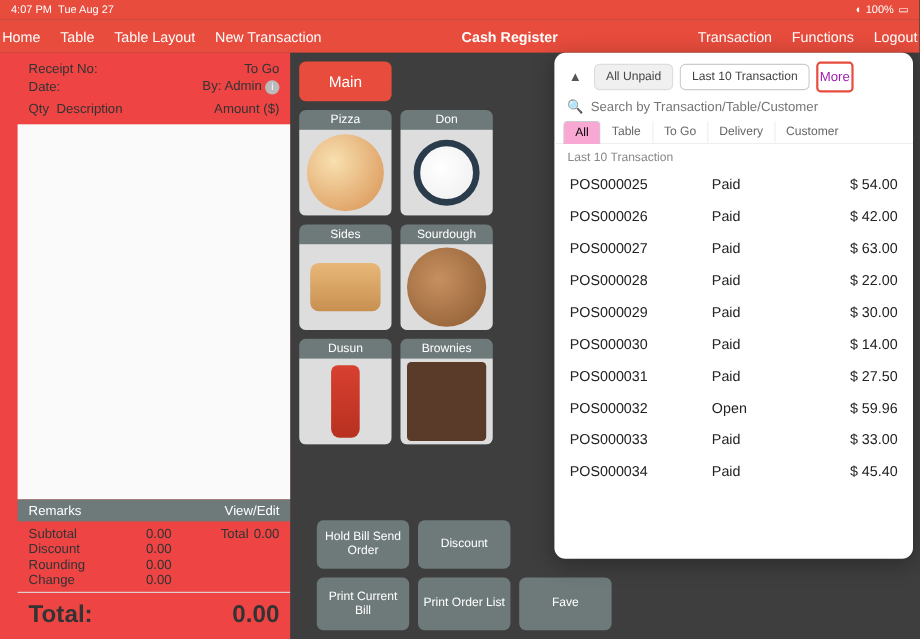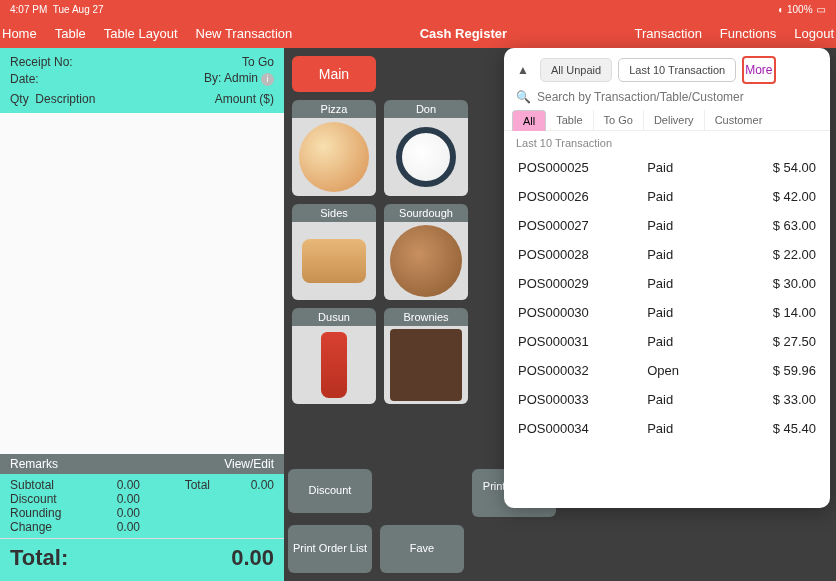--- a/index.html
+++ b/index.html
@@ -13,7 +13,7 @@
   .header-right { display: flex; gap: 18px; }
   .header-right span { cursor: pointer; }
   .main-area { display: flex; height: calc(581px - 48px); }
-  .receipt-panel { width: 284px; background: #5eead4; display: flex; flex-direction: column; font-size: 12px; color: #333; }
+  .receipt-panel { width: 264px; background: #ef4444; display: flex; flex-direction: column; font-size: 12px; color: #333; padding-left: 16px; }
   .receipt-head { padding: 6px 10px; }
   .receipt-row { display: flex; justify-content: space-between; align-items: center; padding: 1px 0; }
   .info-icon { display:inline-block; width:13px; height:13px; border-radius:50%; background:#bbb; color:#fff; font-size:9px; text-align:center; line-height:13px; margin-left:3px;}

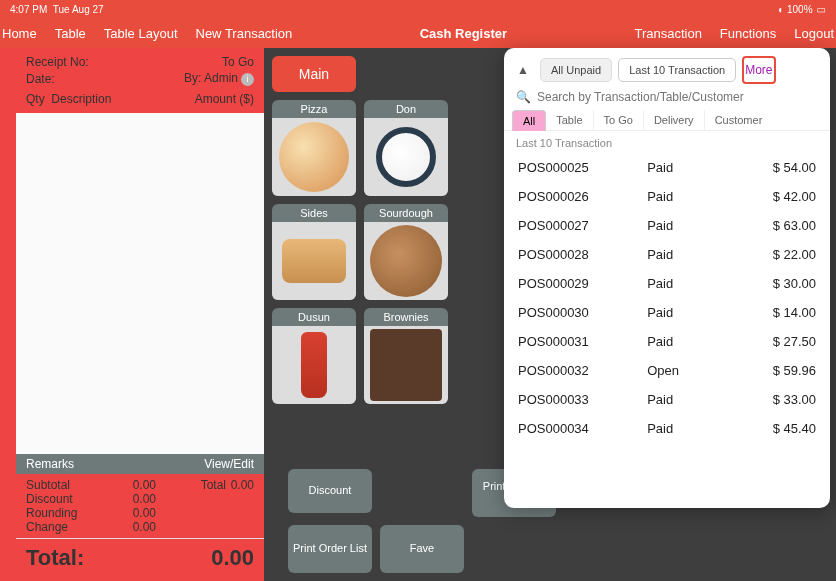--- a/index.html
+++ b/index.html
@@ -188,6 +188,7 @@
 </div>
 
 <div class="bottom-btns">
+  <button class="btn-grey">Hold Bill Send Order</button>
   <button class="btn-grey">Discount</button>
   <div></div>
   <button class="btn-grey tall">Print Current Bill</button>

